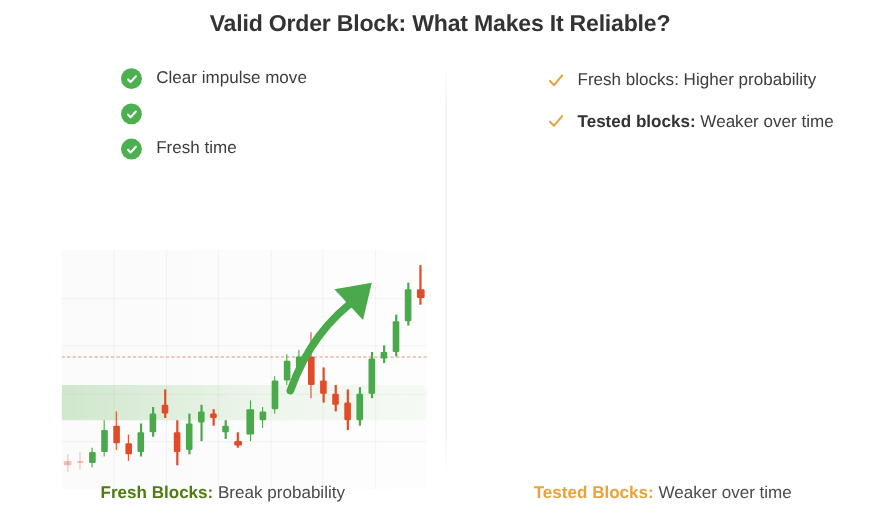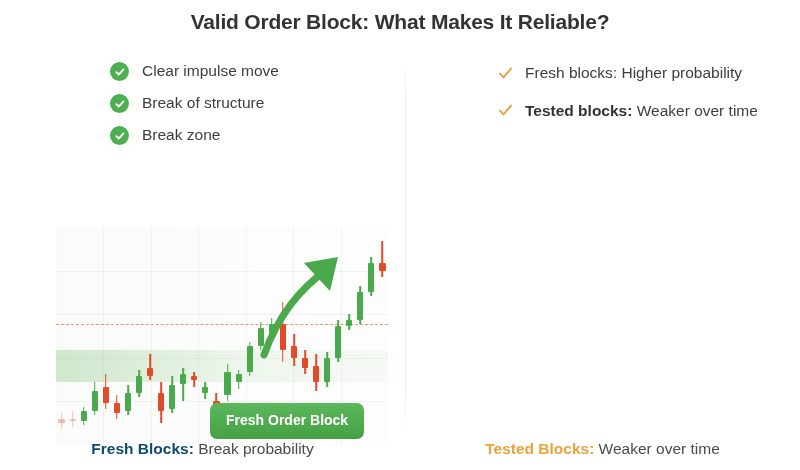--- a/index.html
+++ b/index.html
@@ -153,7 +153,6 @@
               <path d="M2.4 6.2 L4.7 8.6 L9.5 3.4" fill="none" stroke="#fff" stroke-width="1.9" stroke-linecap="round" stroke-linejoin="round"></path>
             </svg>
           </span>
-          <span class="bullet-text">Break of structure</span>
         </div>
         <div class="bullet">
           <span class="chk-circle">

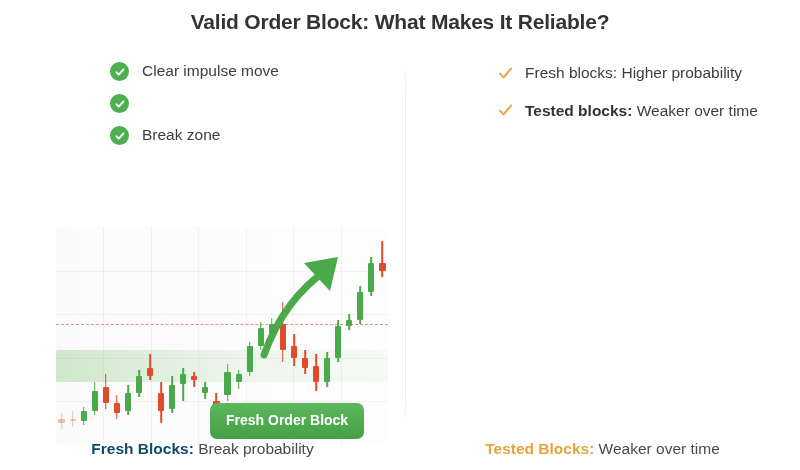--- a/index.html
+++ b/index.html
@@ -160,7 +160,7 @@
               <path d="M2.4 6.2 L4.7 8.6 L9.5 3.4" fill="none" stroke="#fff" stroke-width="1.9" stroke-linecap="round" stroke-linejoin="round"></path>
             </svg>
           </span>
-          <span class="bullet-text">Break zone</span>
+          <span class="bullet-text">Fresh time</span>
         </div>
       </div>
     <div class="chart chart-left" id="chart-left">

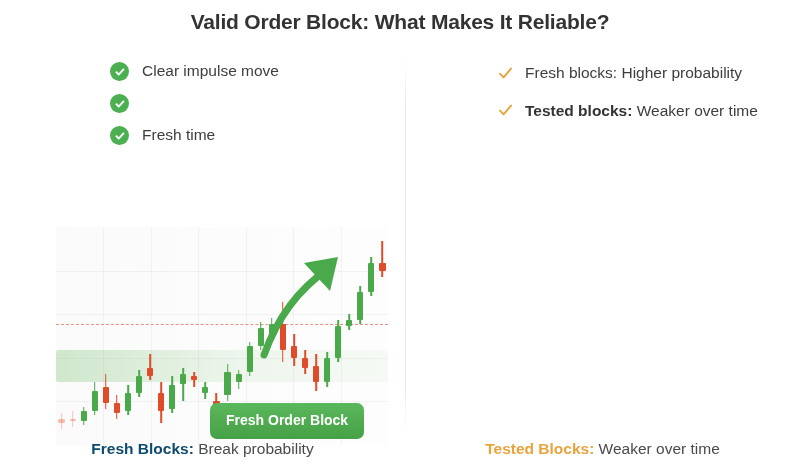--- a/index.html
+++ b/index.html
@@ -301,9 +301,6 @@
           <path d="M208 128 Q228 72 272 42" fill="none" stroke="#4aa94a" stroke-width="7" stroke-linecap="round"></path>
           <path d="M248 36 L282 30 L274 64 Z" fill="#4aa94a"></path>
         </svg>
-        <div class="badge badge-green" style="left: 154px; top: 176px;">
-          <span>Fresh Order Block</span>
-        </div>
       </div>
   </div>
 

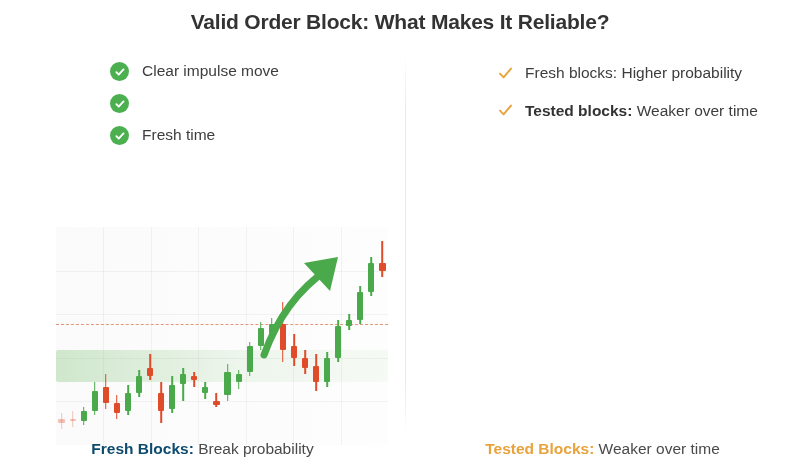--- a/index.html
+++ b/index.html
@@ -123,7 +123,7 @@
     font-size: 15.5px; color: #4a4a4a;
     white-space: nowrap;
   }
-  .caption .lead-dark { font-weight: bold; color: #0c4a6e; }
+  .caption .lead-dark { font-weight: bold; color: #4d7c0f; }
   .caption .lead-orange { font-weight: bold; color: #e8a33d; }
   .caption-left  { left: 0; width: 405px; text-align: center; }
   .caption-right { left: 405px; width: 395px; text-align: center; }

